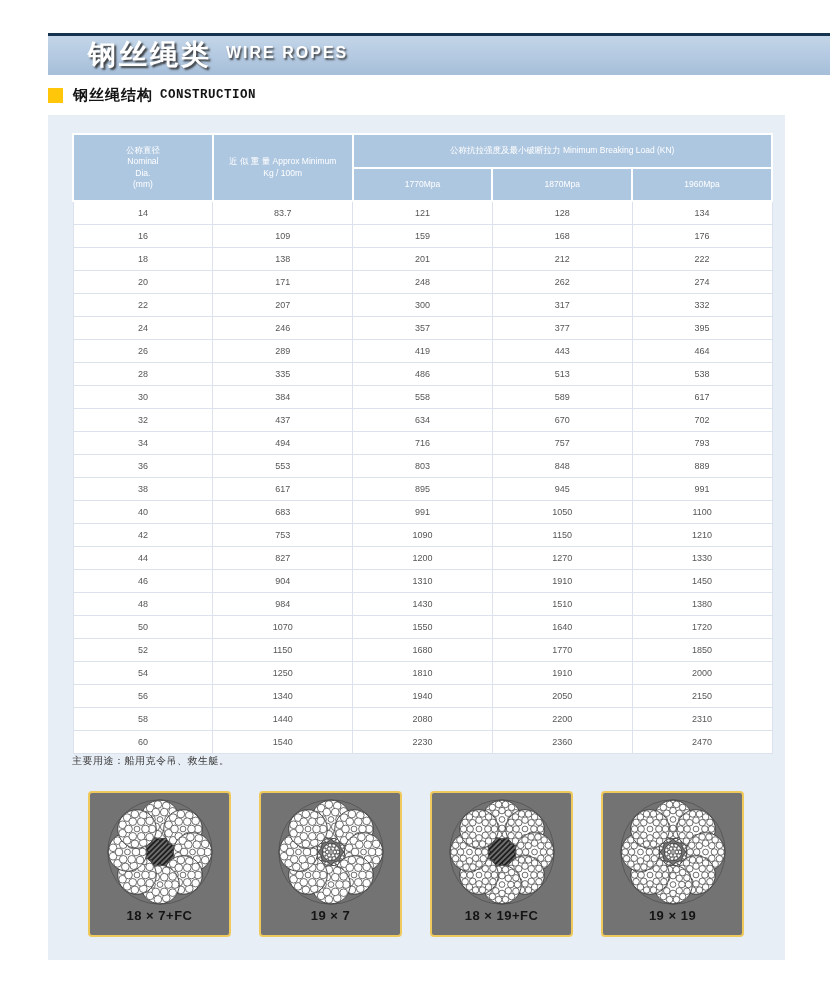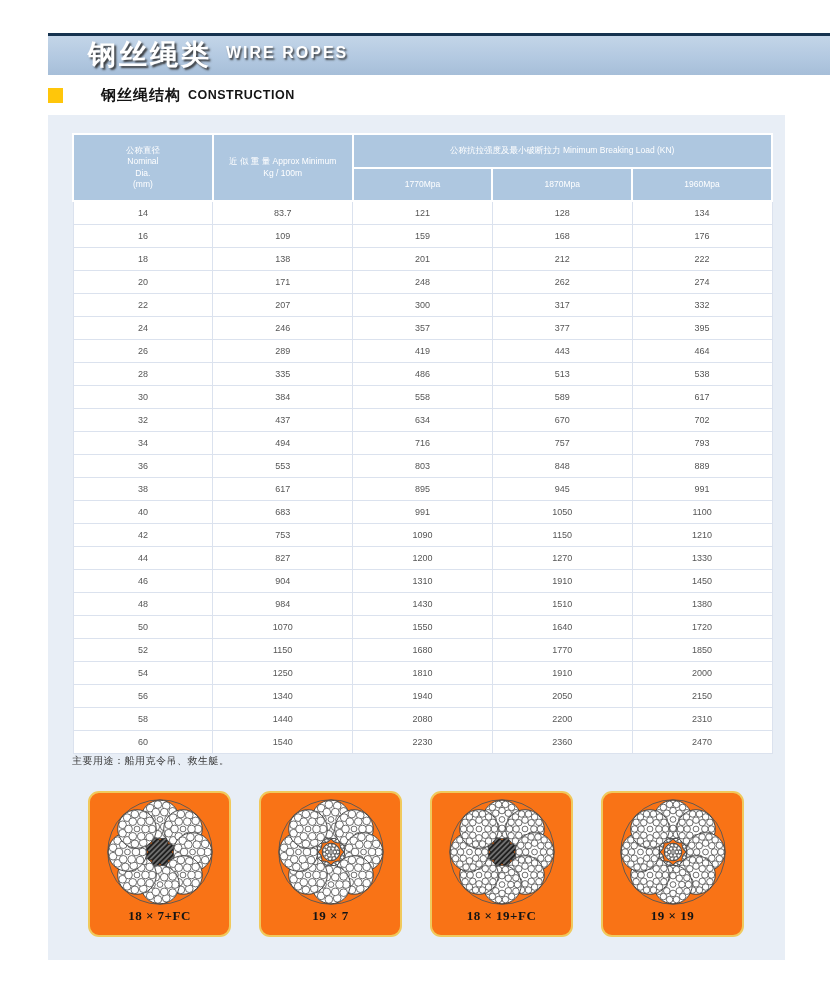--- a/index.html
+++ b/index.html
@@ -23,7 +23,7 @@
   }
   .section{position:absolute;left:48px;top:86px;display:flex;align-items:center;height:18px;}
   .bullet{width:15px;height:15px;background:var(--accent-yellow,#ffc60a);margin-right:10px;}
-  .sec-zh{font-size:15px;font-weight:bold;color:#141414;letter-spacing:1px;margin-left:28px;}
+  .sec-zh{font-size:15px;font-weight:bold;color:#141414;letter-spacing:1px;}
   .sec-en{font-size:12.5px;font-weight:bold;color:#141414;margin-left:7px;letter-spacing:.5px;}
   .panel{position:absolute;left:48px;top:115px;width:737px;height:845px;background:var(--panel-bg,#e8eef6);}
   table.spec{

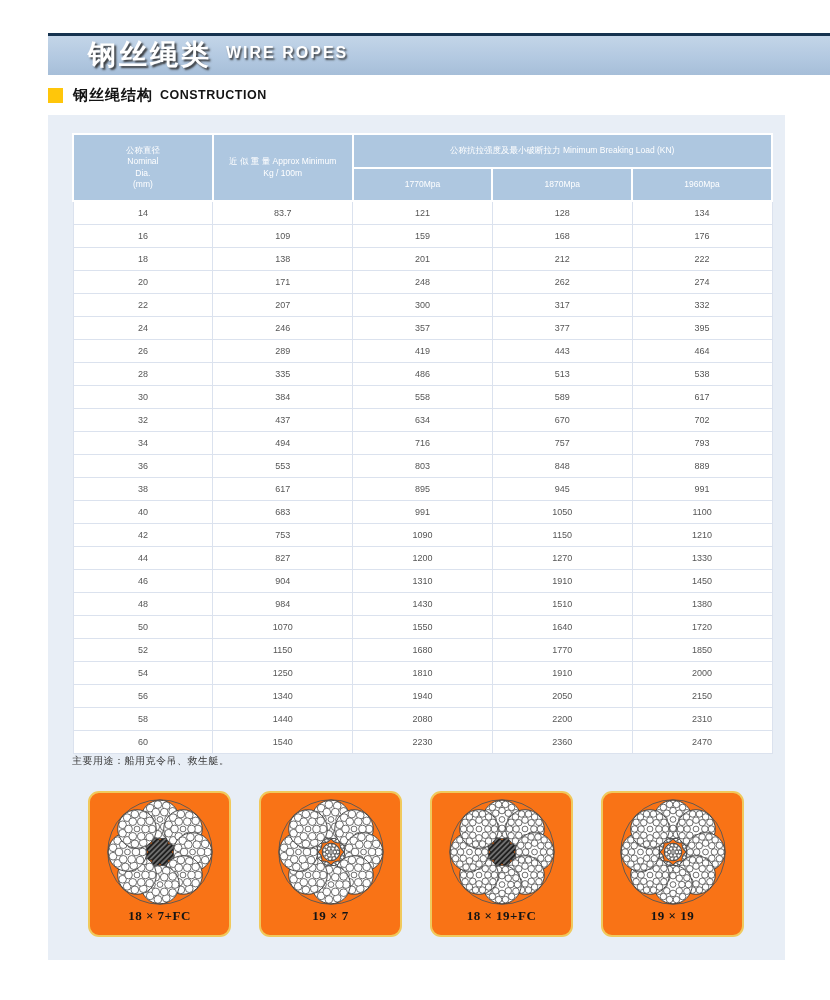--- a/index.html
+++ b/index.html
@@ -24,7 +24,7 @@
   .section{position:absolute;left:48px;top:86px;display:flex;align-items:center;height:18px;}
   .bullet{width:15px;height:15px;background:var(--accent-yellow,#ffc60a);margin-right:10px;}
   .sec-zh{font-size:15px;font-weight:bold;color:#141414;letter-spacing:1px;}
-  .sec-en{font-size:12.5px;font-weight:bold;color:#141414;margin-left:7px;letter-spacing:.5px;}
+  .sec-en{font-size:12.5px;font-weight:bold;color:#141414;margin-left:7px;letter-spacing:.5px;font-family:Liberation Mono, monospace;}
   .panel{position:absolute;left:48px;top:115px;width:737px;height:845px;background:var(--panel-bg,#e8eef6);}
   table.spec{
     position:absolute;left:24px;top:18px;width:701px;

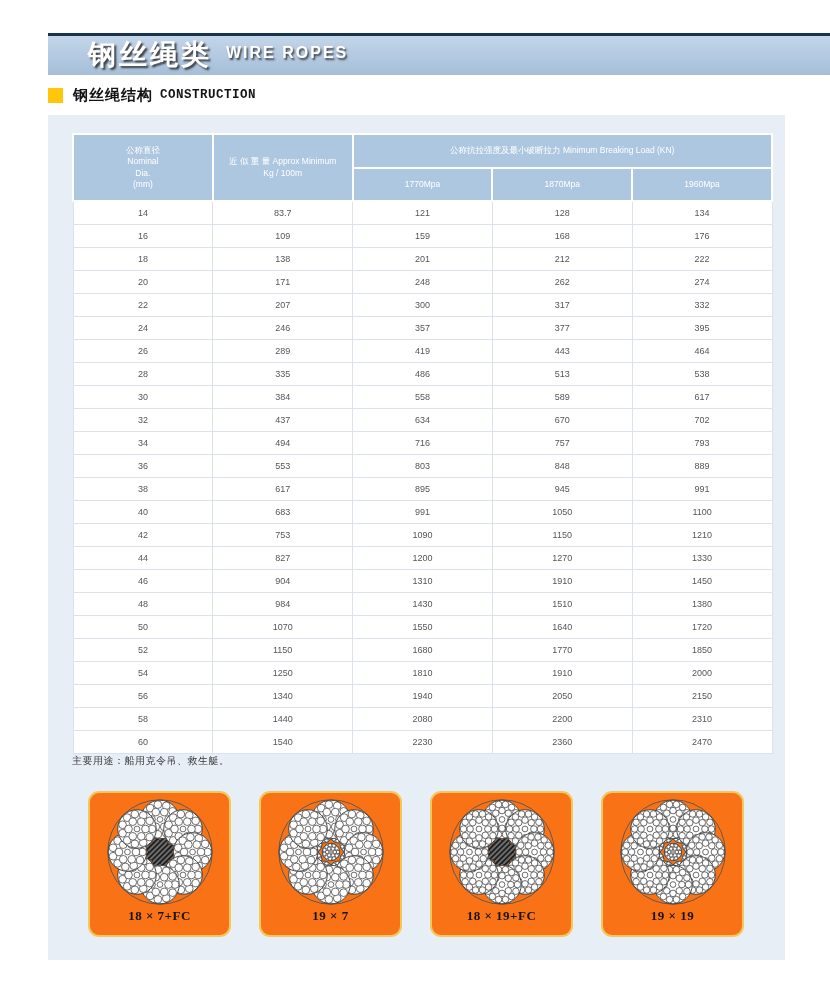--- a/index.html
+++ b/index.html
@@ -44,8 +44,8 @@
   .note{position:absolute;left:24px;top:639px;font-size:10px;color:#3a3a3a;letter-spacing:.5px;}
   .cards{position:absolute;left:40px;top:676px;display:flex;gap:28px;}
   .card{
-    width:139px;height:142px;background:#f97316;border:2px solid var(--card-border,#f0c95c);
-    border-radius:11px;box-sizing:content-box;font-family:Liberation Serif, serif;
+    width:139px;height:142px;background:#737373;border:2px solid var(--card-border,#f0c95c);
+    border-radius:4px;box-sizing:content-box;
   }
   .card svg{display:block;margin:4px auto 0;}
   .card-label{text-align:center;font-weight:bold;font-size:13px;color:#141414;margin-top:1px;letter-spacing:.5px;}

